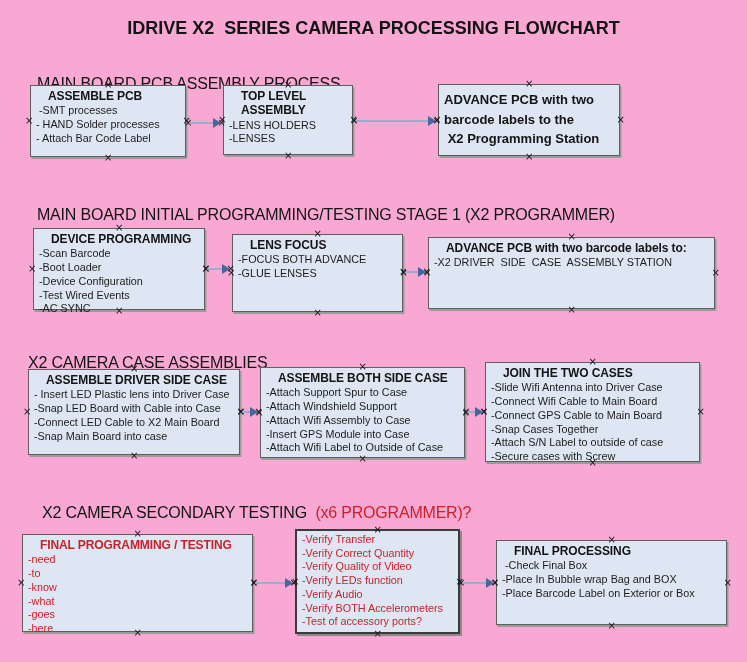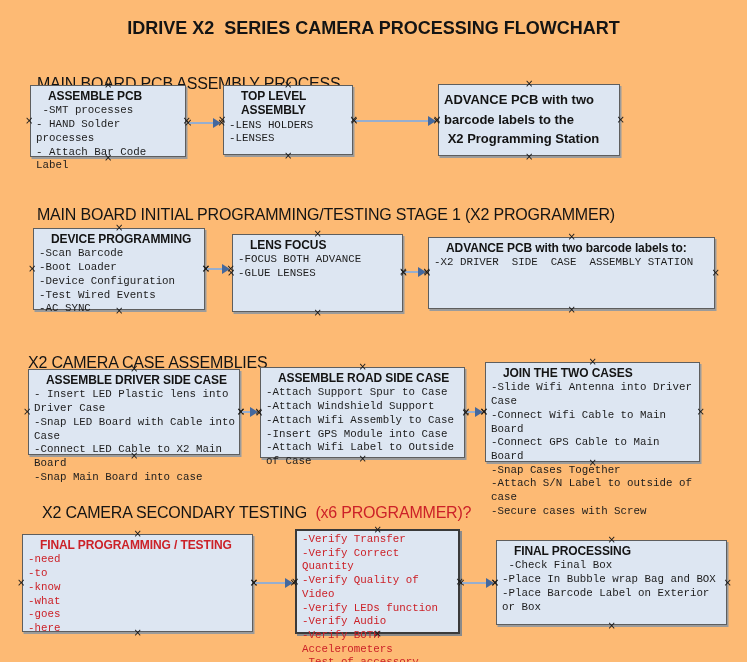--- a/index.html
+++ b/index.html
@@ -5,7 +5,7 @@
   html,body { margin:0; padding:0; background:#ffffff; }
   .canvas {
     position:relative; width:747px; height:662px; overflow:hidden;
-    font-family:"Liberation Sans", sans-serif; background:#fdba74;
+    font-family:"Liberation Sans", sans-serif; background:#f9a8d4;
   }
   .main-title {
     position:absolute; top:18px; left:0; width:747px; text-align:center;

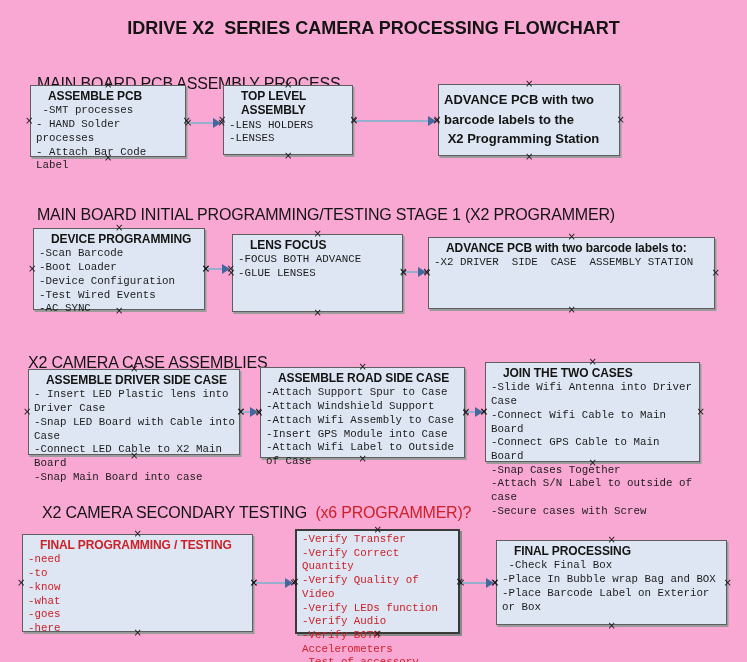--- a/index.html
+++ b/index.html
@@ -40,7 +40,7 @@
     list-style:none; margin:0; padding:0;
     font-size:10.8px; line-height:1.27; color:#1c1c1c;
   }
-  .bx-items li { white-space:pre-wrap;font-family:Liberation Mono, monospace; }
+  .bx-items li { white-space:pre-wrap; }
   .red-box .bx-title, .red-box .bx-items li { color:var(--red); }
 
   

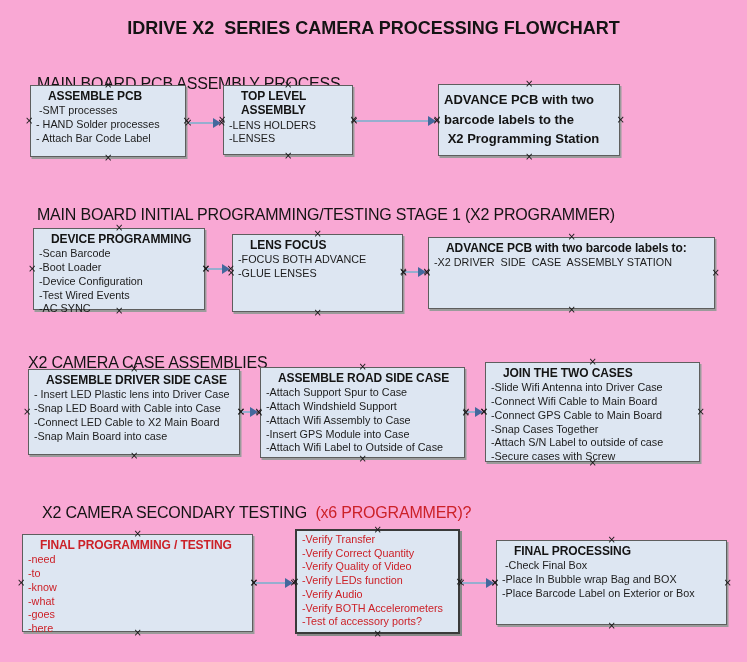--- a/index.html
+++ b/index.html
@@ -175,7 +175,7 @@
     </div>
 
   <div class="flowbox" style="left:260px; top:367px; width:205px; height:91px;">
-    <div class="bx-title">ASSEMBLE ROAD SIDE CASE</div>
+    <div class="bx-title">ASSEMBLE BOTH SIDE CASE</div>
     <ul class="bx-items">
       <li>-Attach Support Spur to Case</li>
       <li>-Attach Windshield Support</li>

